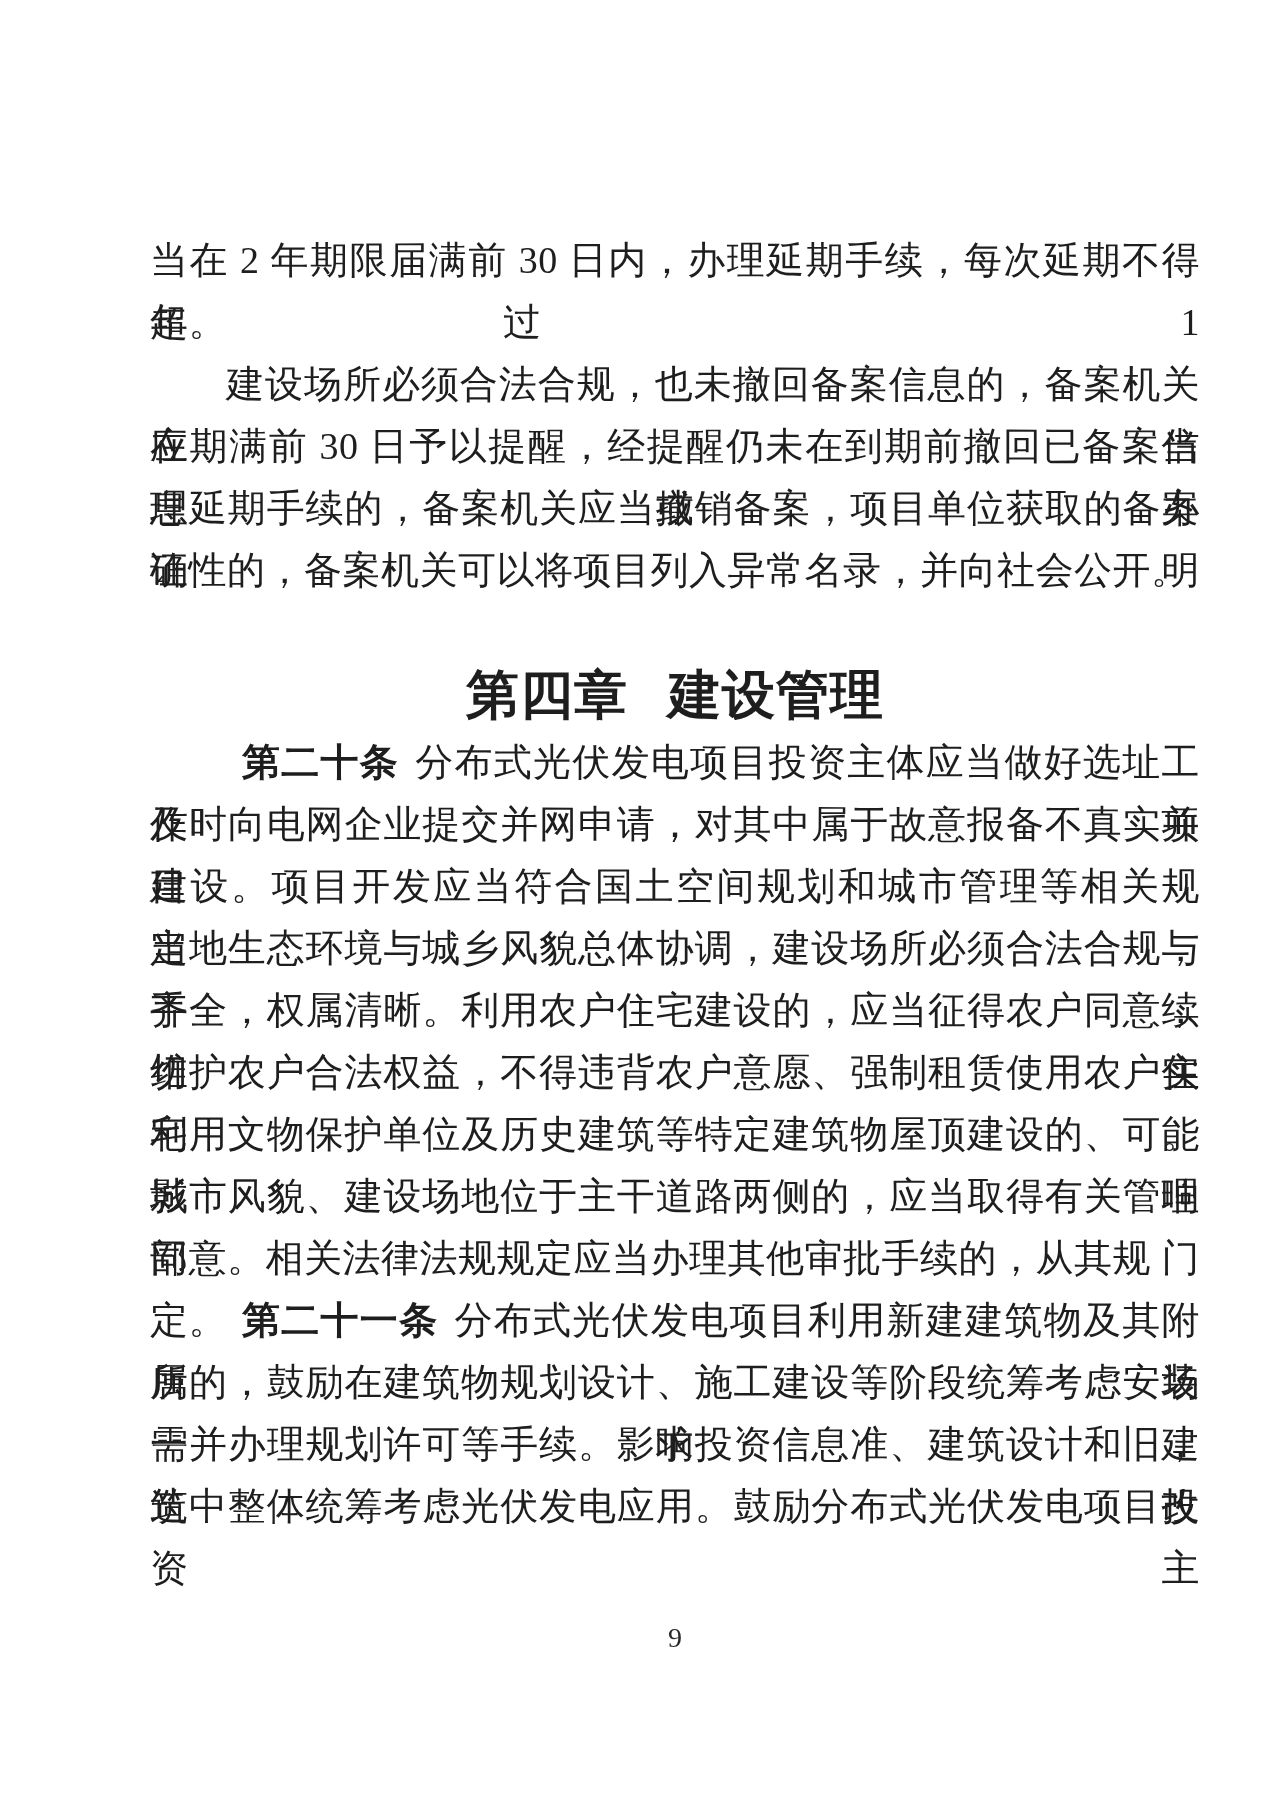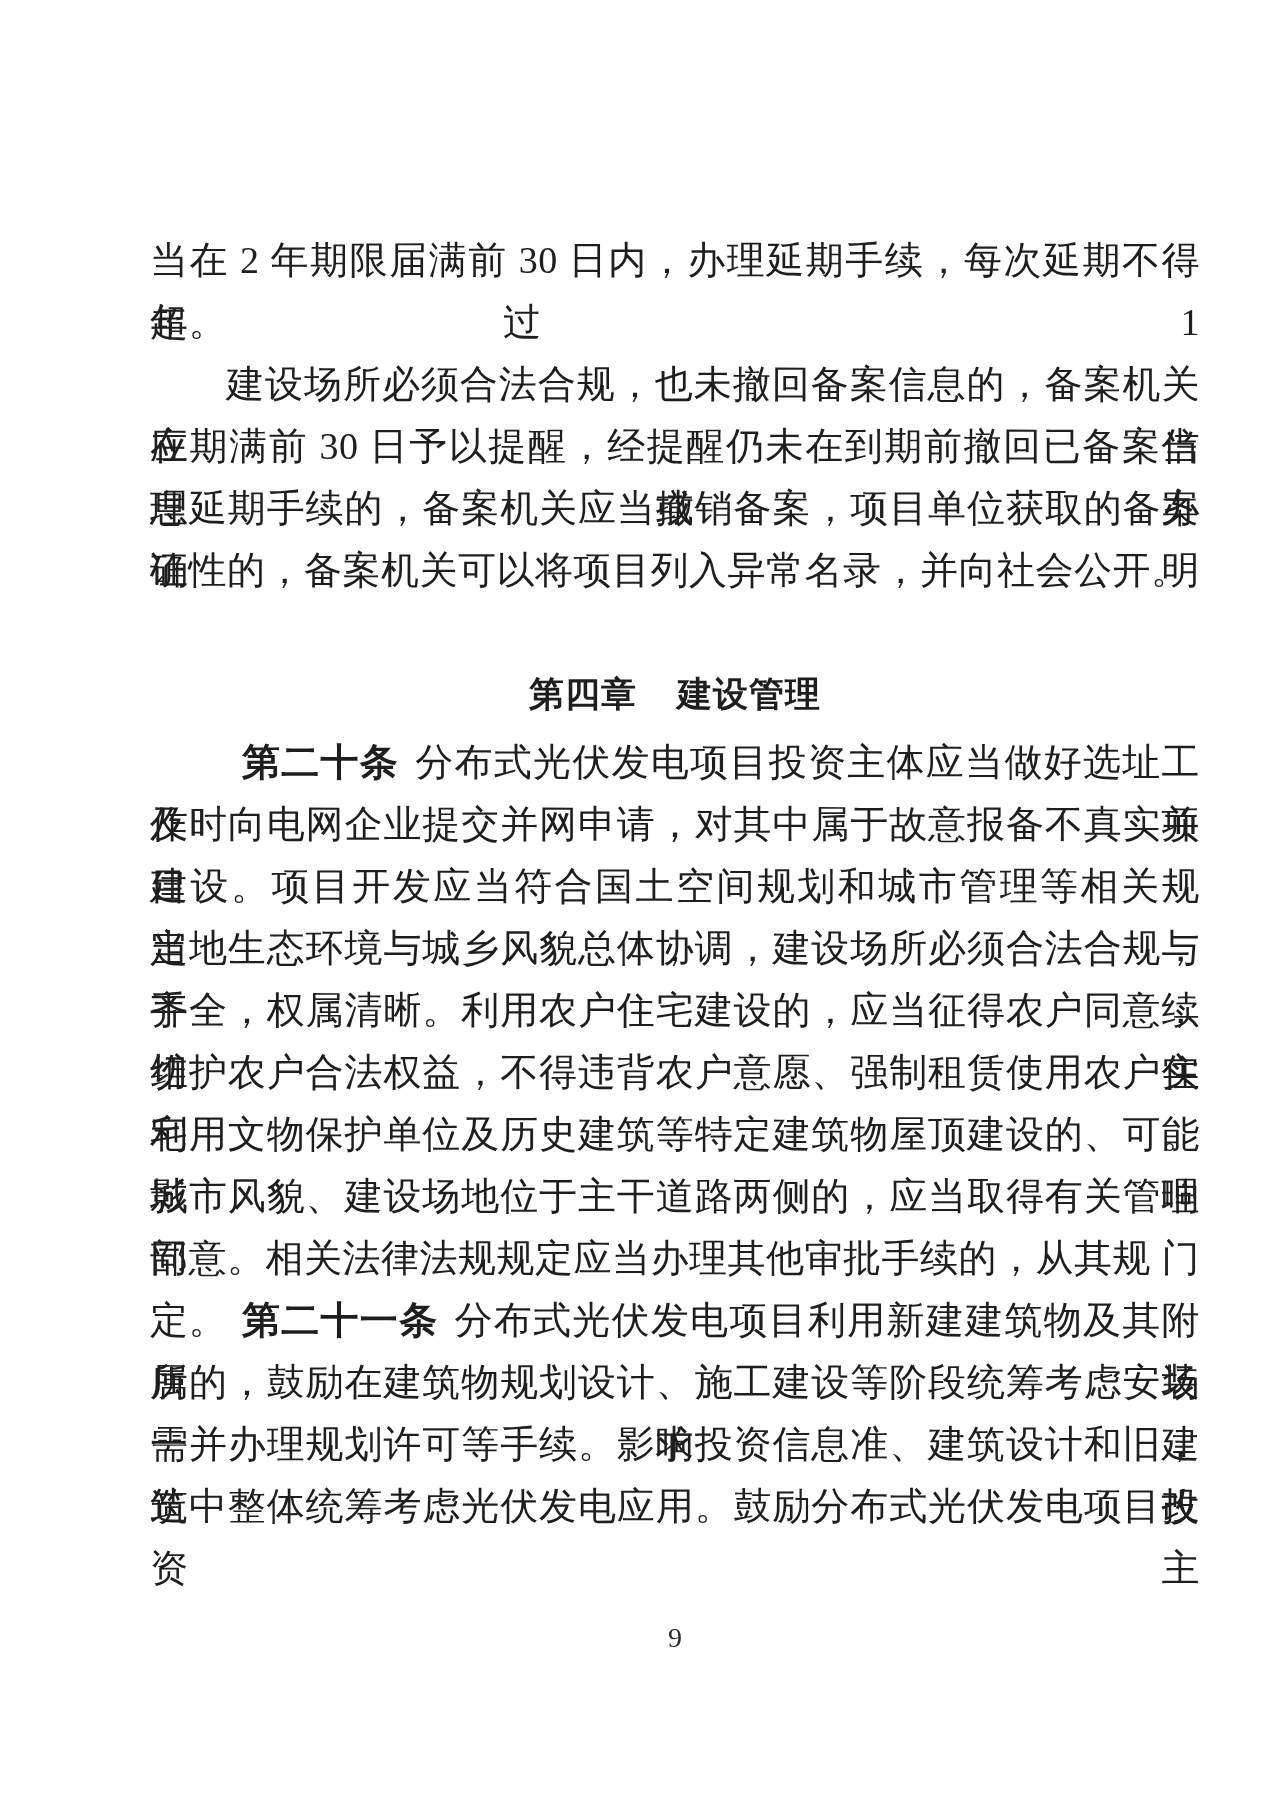--- a/index.html
+++ b/index.html
@@ -46,7 +46,7 @@
     margin-left: 16px;
   }
   .chapter-heading {
-    font-size: 35px;
+    font-size: 53px;
     font-weight: 700;
     text-align: center;
     line-height: 62px;

